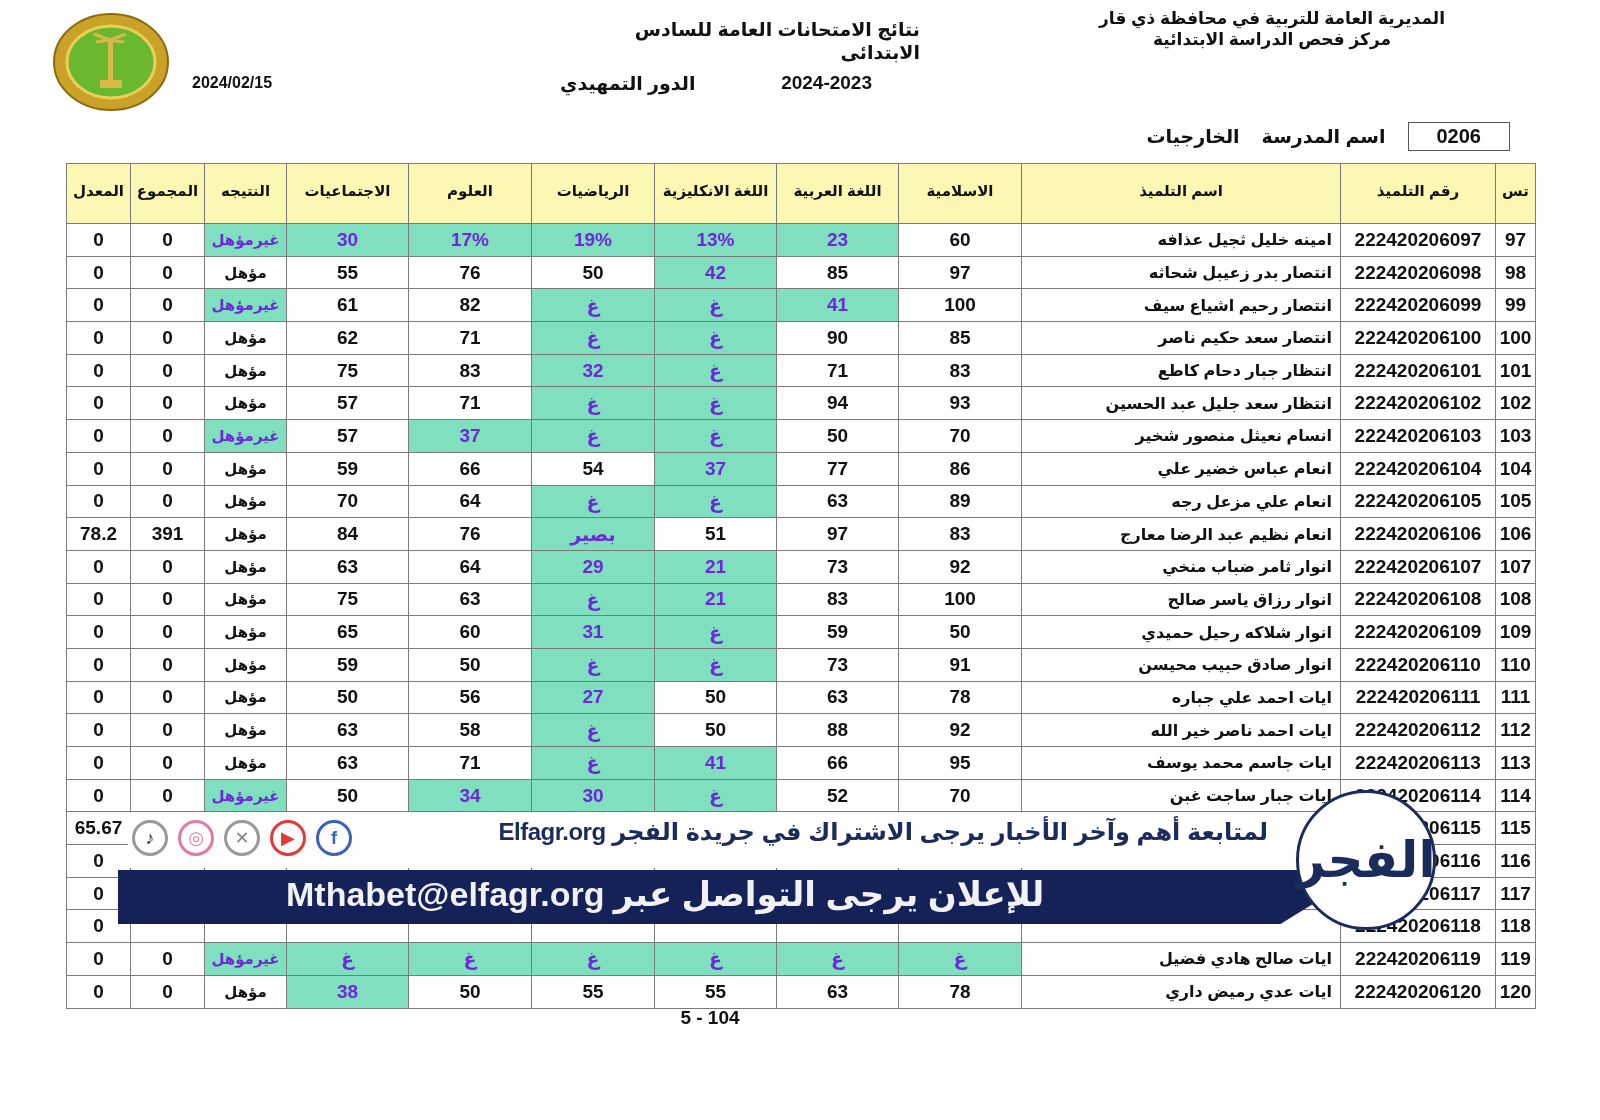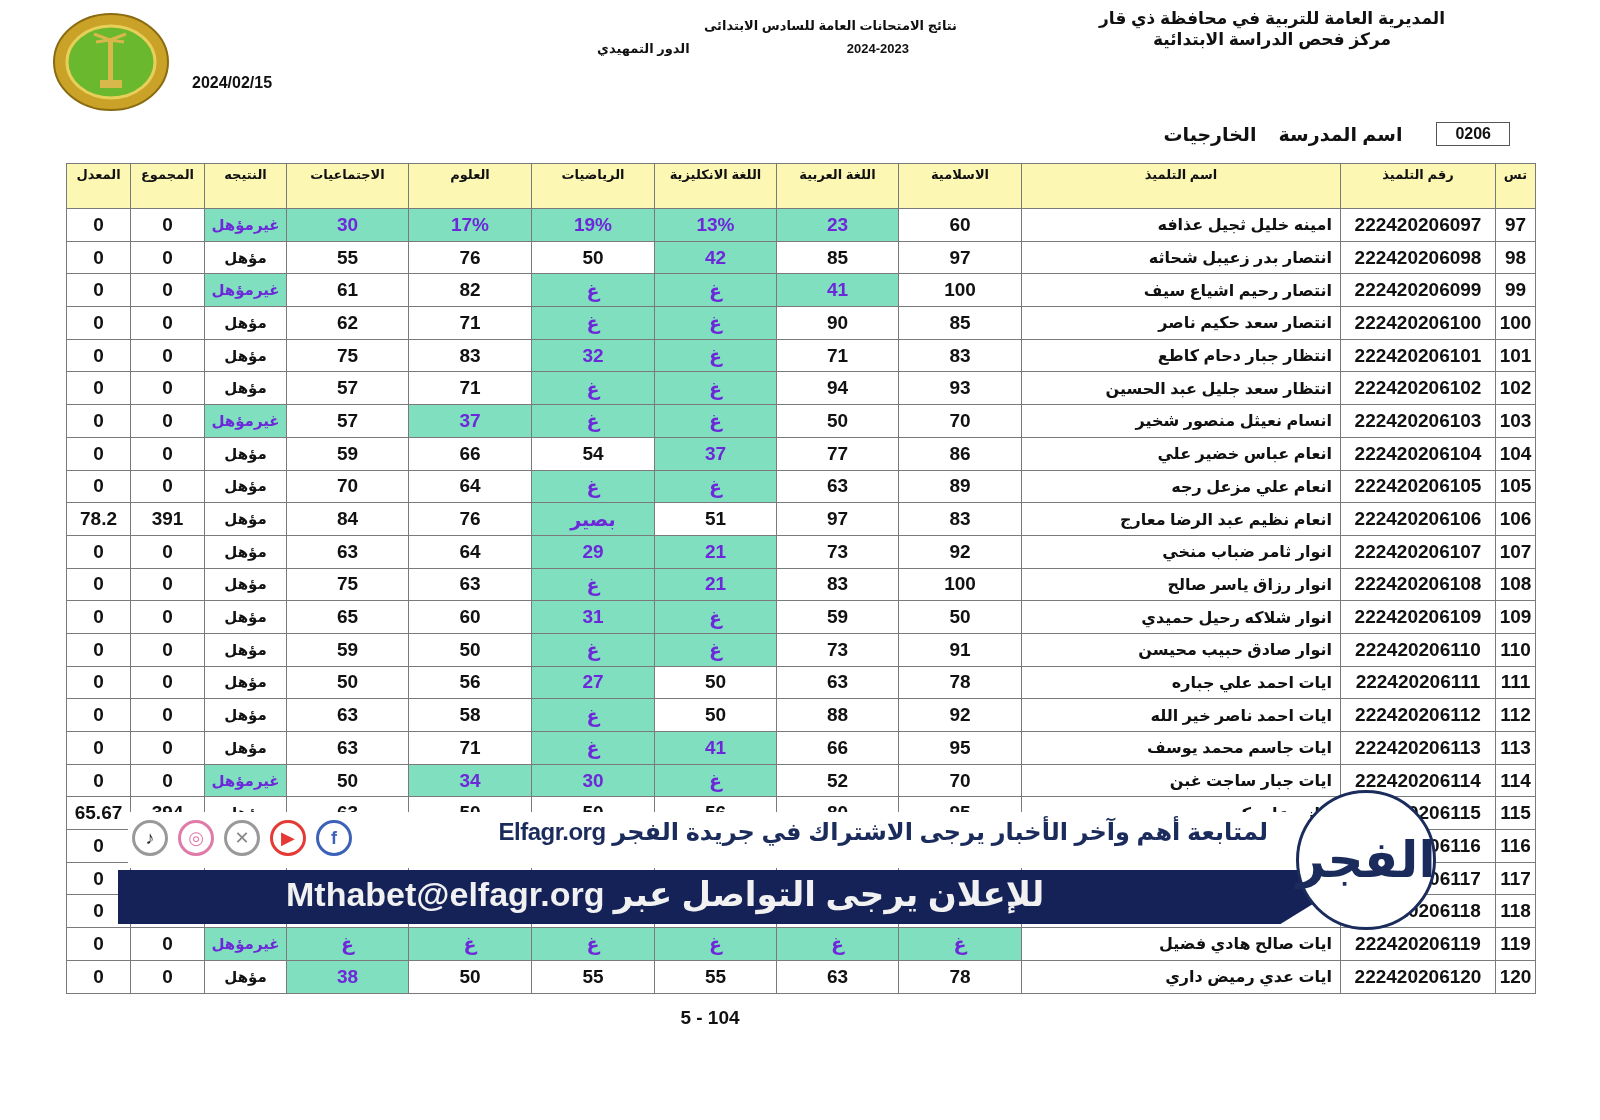--- a/index.html
+++ b/index.html
@@ -9,7 +9,7 @@
   .hdr-right { right:118px; top:8px; width:420px; text-align:center; direction:rtl;
                font-weight:bold; font-size:17px; line-height:21px; }
   .hdr-right div:nth-child(1) { padding-left:0; }
-  .hdr-center { left:560px; top:18px; width:360px; direction:rtl; font-weight:bold; font-size:13px;margin-left:37px; }
+  .hdr-center { left:560px; top:18px; width:360px; direction:rtl; font-weight:bold; font-size:19px; }
   .hdr-center .l1 { text-align:right; }
   .hdr-center .l2 { display:flex; justify-content:space-between; direction:rtl; margin-top:8px; padding-right:48px; }
   .date { left:192px; top:74px; font-weight:bold; font-size:16px; }

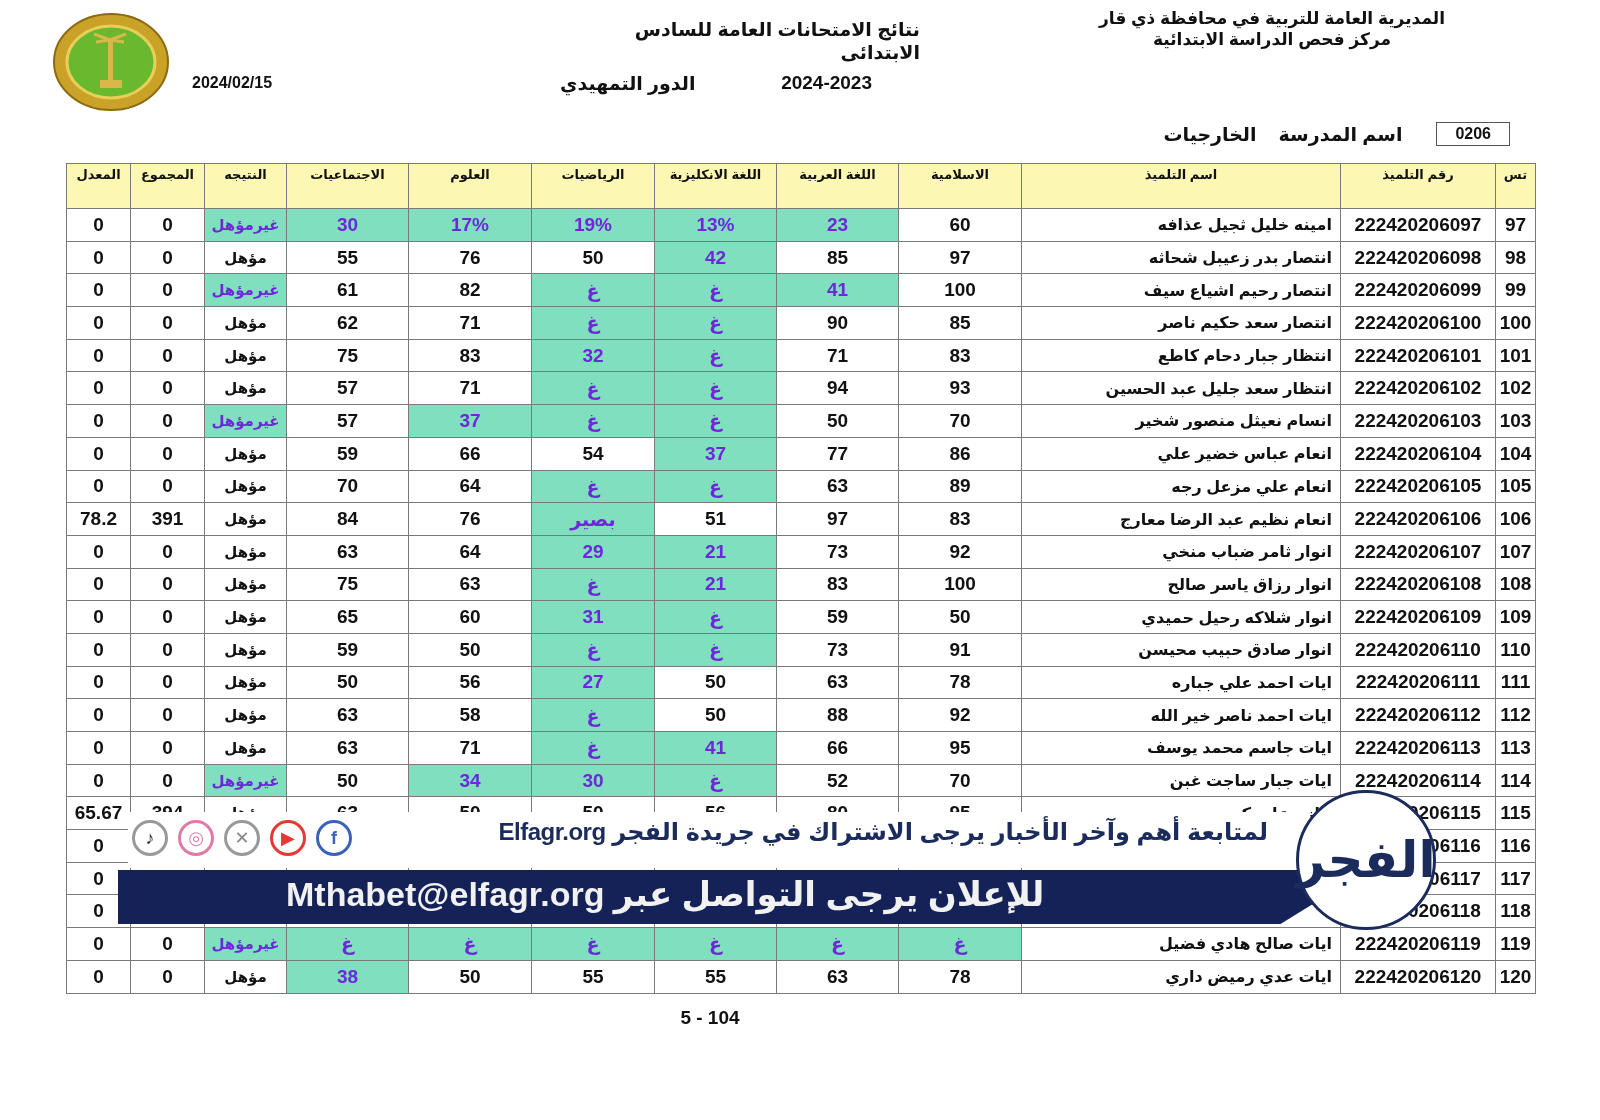--- a/index.html
+++ b/index.html
@@ -15,7 +15,7 @@
   .date { left:192px; top:74px; font-weight:bold; font-size:16px; }
   .logo { left:52px; top:12px; width:118px; height:100px; }
   .school { right:90px; top:122px; direction:rtl; display:flex; align-items:center; gap:18px; font-weight:bold; font-size:19px; }
-  .school .code { border:1.5px solid #555; padding:2px 18px; font-size:16px; margin-left:16px; }
+  .school .code { border:1.5px solid #555; padding:2px 28px; font-size:20px; margin-left:4px; }
   .school .lbl { margin-left:4px; }
 
   table.grid { position:absolute; left:66px; top:163px; border-collapse:collapse; direction:rtl; table-layout:fixed; }

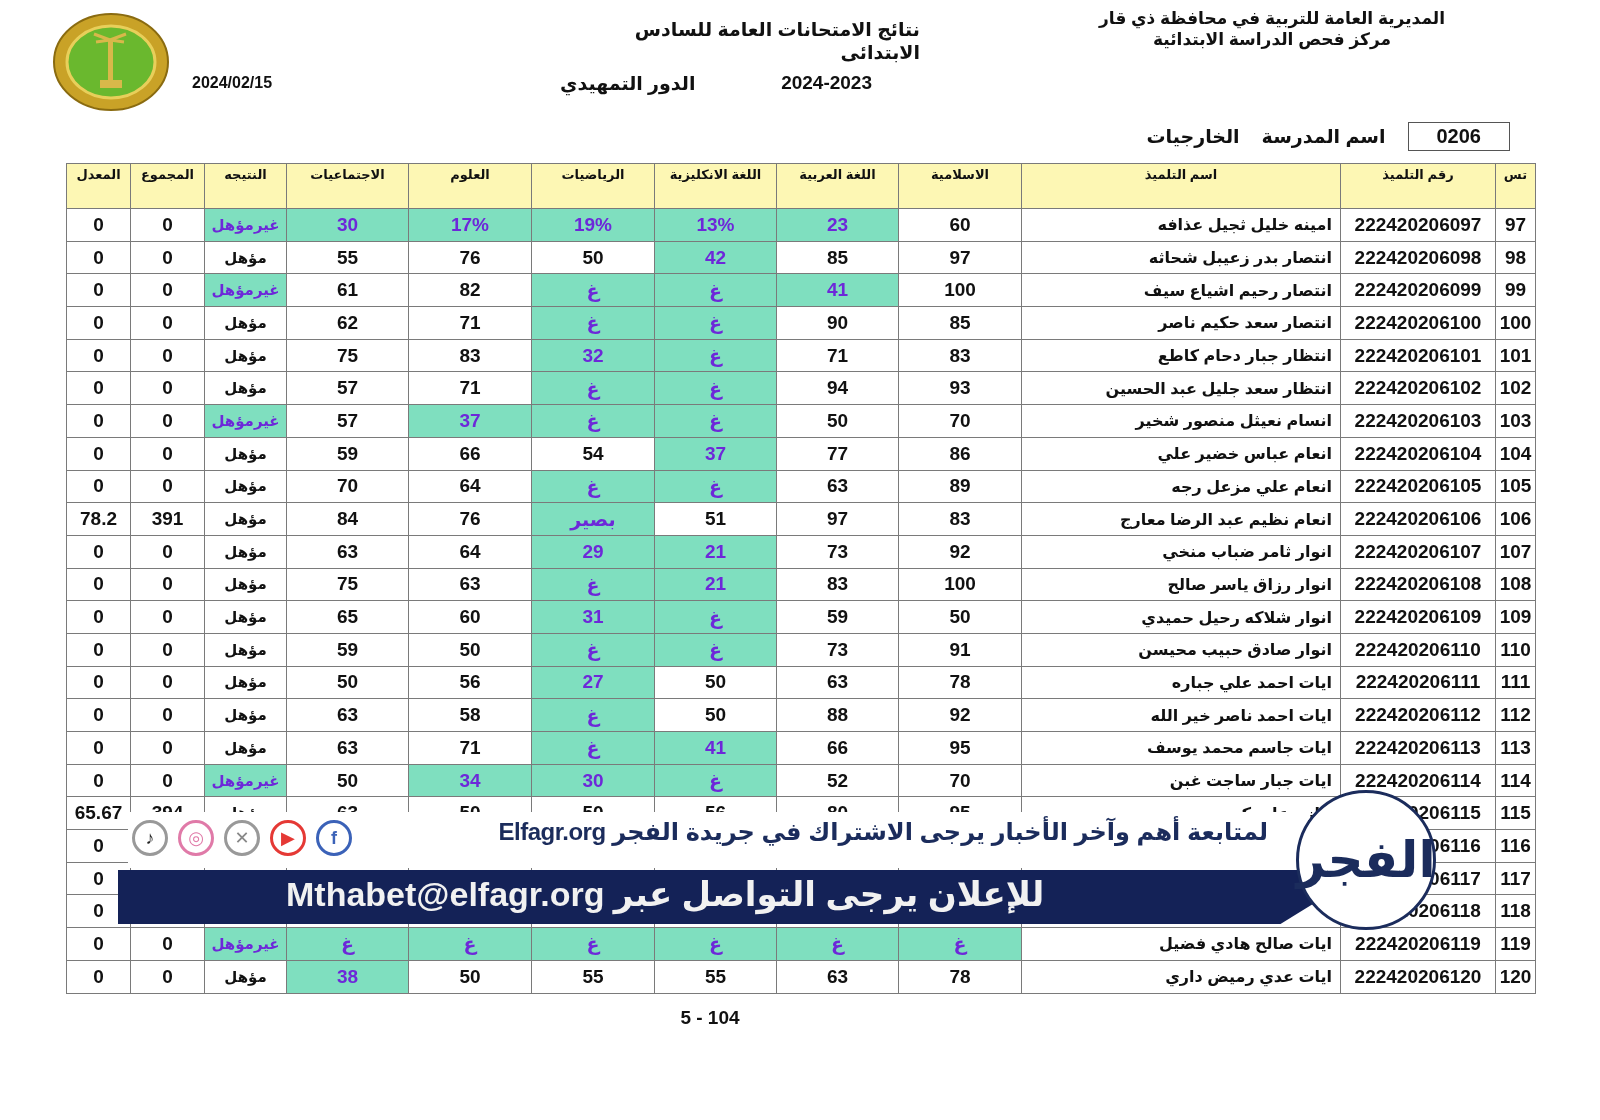--- a/index.html
+++ b/index.html
@@ -20,7 +20,7 @@
 
   table.grid { position:absolute; left:66px; top:163px; border-collapse:collapse; direction:rtl; table-layout:fixed; }
   table.grid th, table.grid td { border:1px solid #7a7a7a; padding:0; text-align:center; font-weight:bold; overflow:hidden; white-space:nowrap; }
-  table.grid th { background:#fdf7b4; height:41px; font-size:13px; vertical-align:top; padding-top:3px; }
+  table.grid th { background:#fdf7b4; height:41px; font-size:15px; vertical-align:top; padding-top:18px; }
   table.grid td { height:31.7px; font-size:19px; }
   td.name { text-align:right !important; padding-right:8px !important; font-size:16px !important; }
   td.fail { background:#7fdfbf; color:#6d28d9; }

